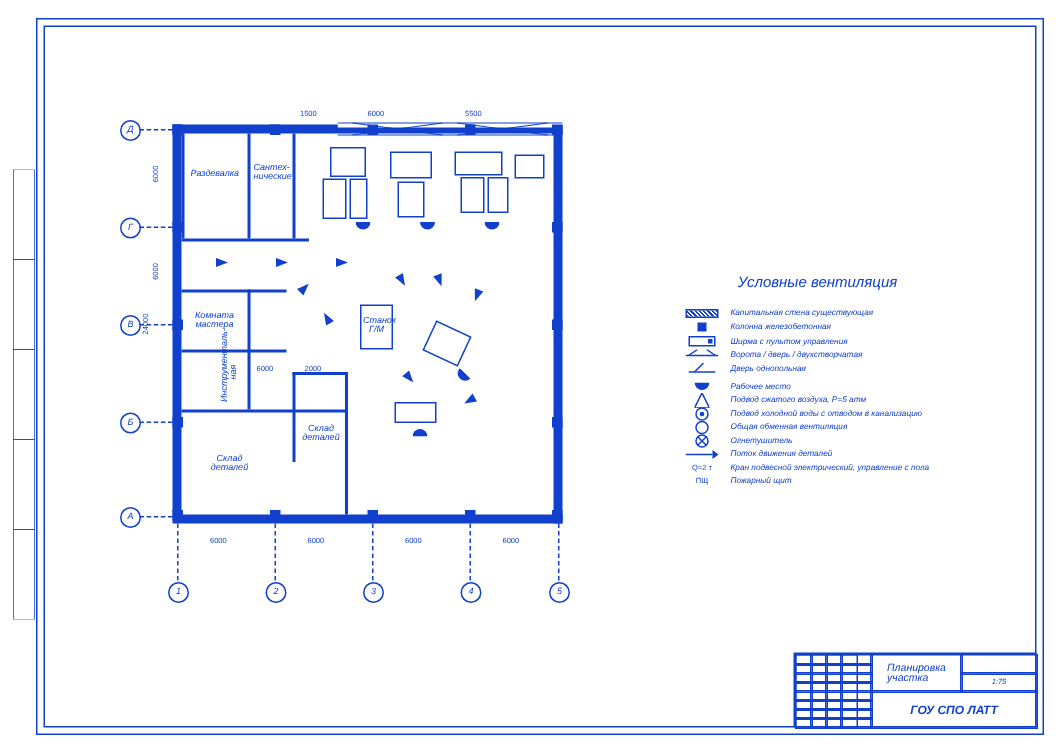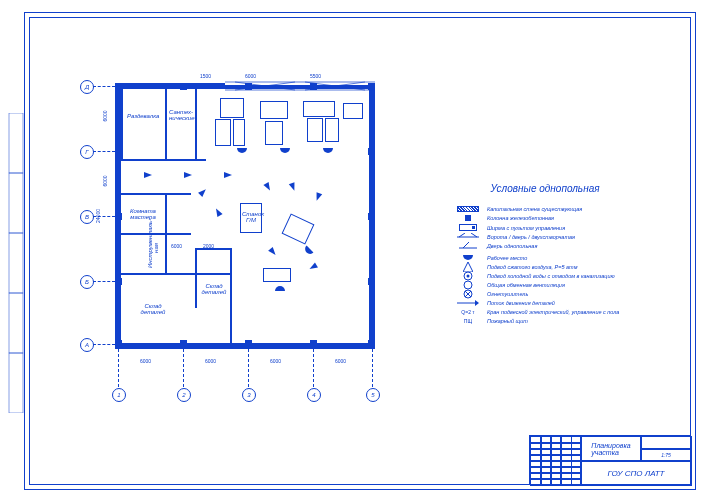--- a/index.html
+++ b/index.html
@@ -169,7 +169,7 @@
   </div>
 
   <div class="legend">
-    <div class="legend-title">Условные однопольная</div>
+    <div class="legend-title">Условные вентиляция</div>
     <div class="legend-row">
         <div class="legend-sym">
           <div style="width:20px;height:4px;background:repeating-linear-gradient(45deg,#1040cc,#1040cc 1px,#fff 1px,#fff 2px);border:0.5px solid #1040cc;"></div>

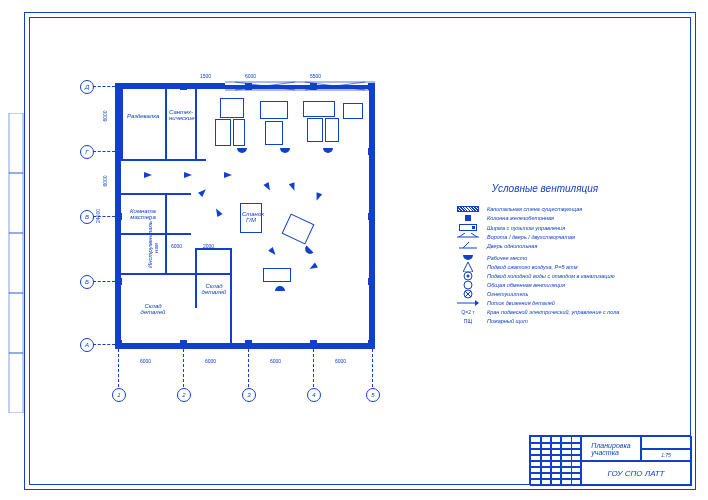--- a/index.html
+++ b/index.html
@@ -279,7 +279,7 @@
     <div class="tb-cell" style="left:110px;top:12px;width:50px;height:12px;font-size:5px;">1:75</div>
     <div class="tb-cell" style="left:0;top:12px;width:50px;height:12px;"></div>
     <div class="tb-cell" style="left:0;top:24px;width:50px;height:24px;"></div>
-    <div class="tb-cell" style="left:50px;top:24px;width:110px;height:24px;font-size:8px;font-weight:normal;">ГОУ СПО ЛАТТ</div>
+    <div class="tb-cell" style="left:50px;top:24px;width:110px;height:24px;font-size:8px;font-weight:bold;">ГОУ СПО ЛАТТ</div>
 
     <div class="tb-cell" style="left:0;top:0;width:10px;height:48px;"></div>
     <div class="tb-cell" style="left:10px;top:0;width:10px;height:48px;"></div>

